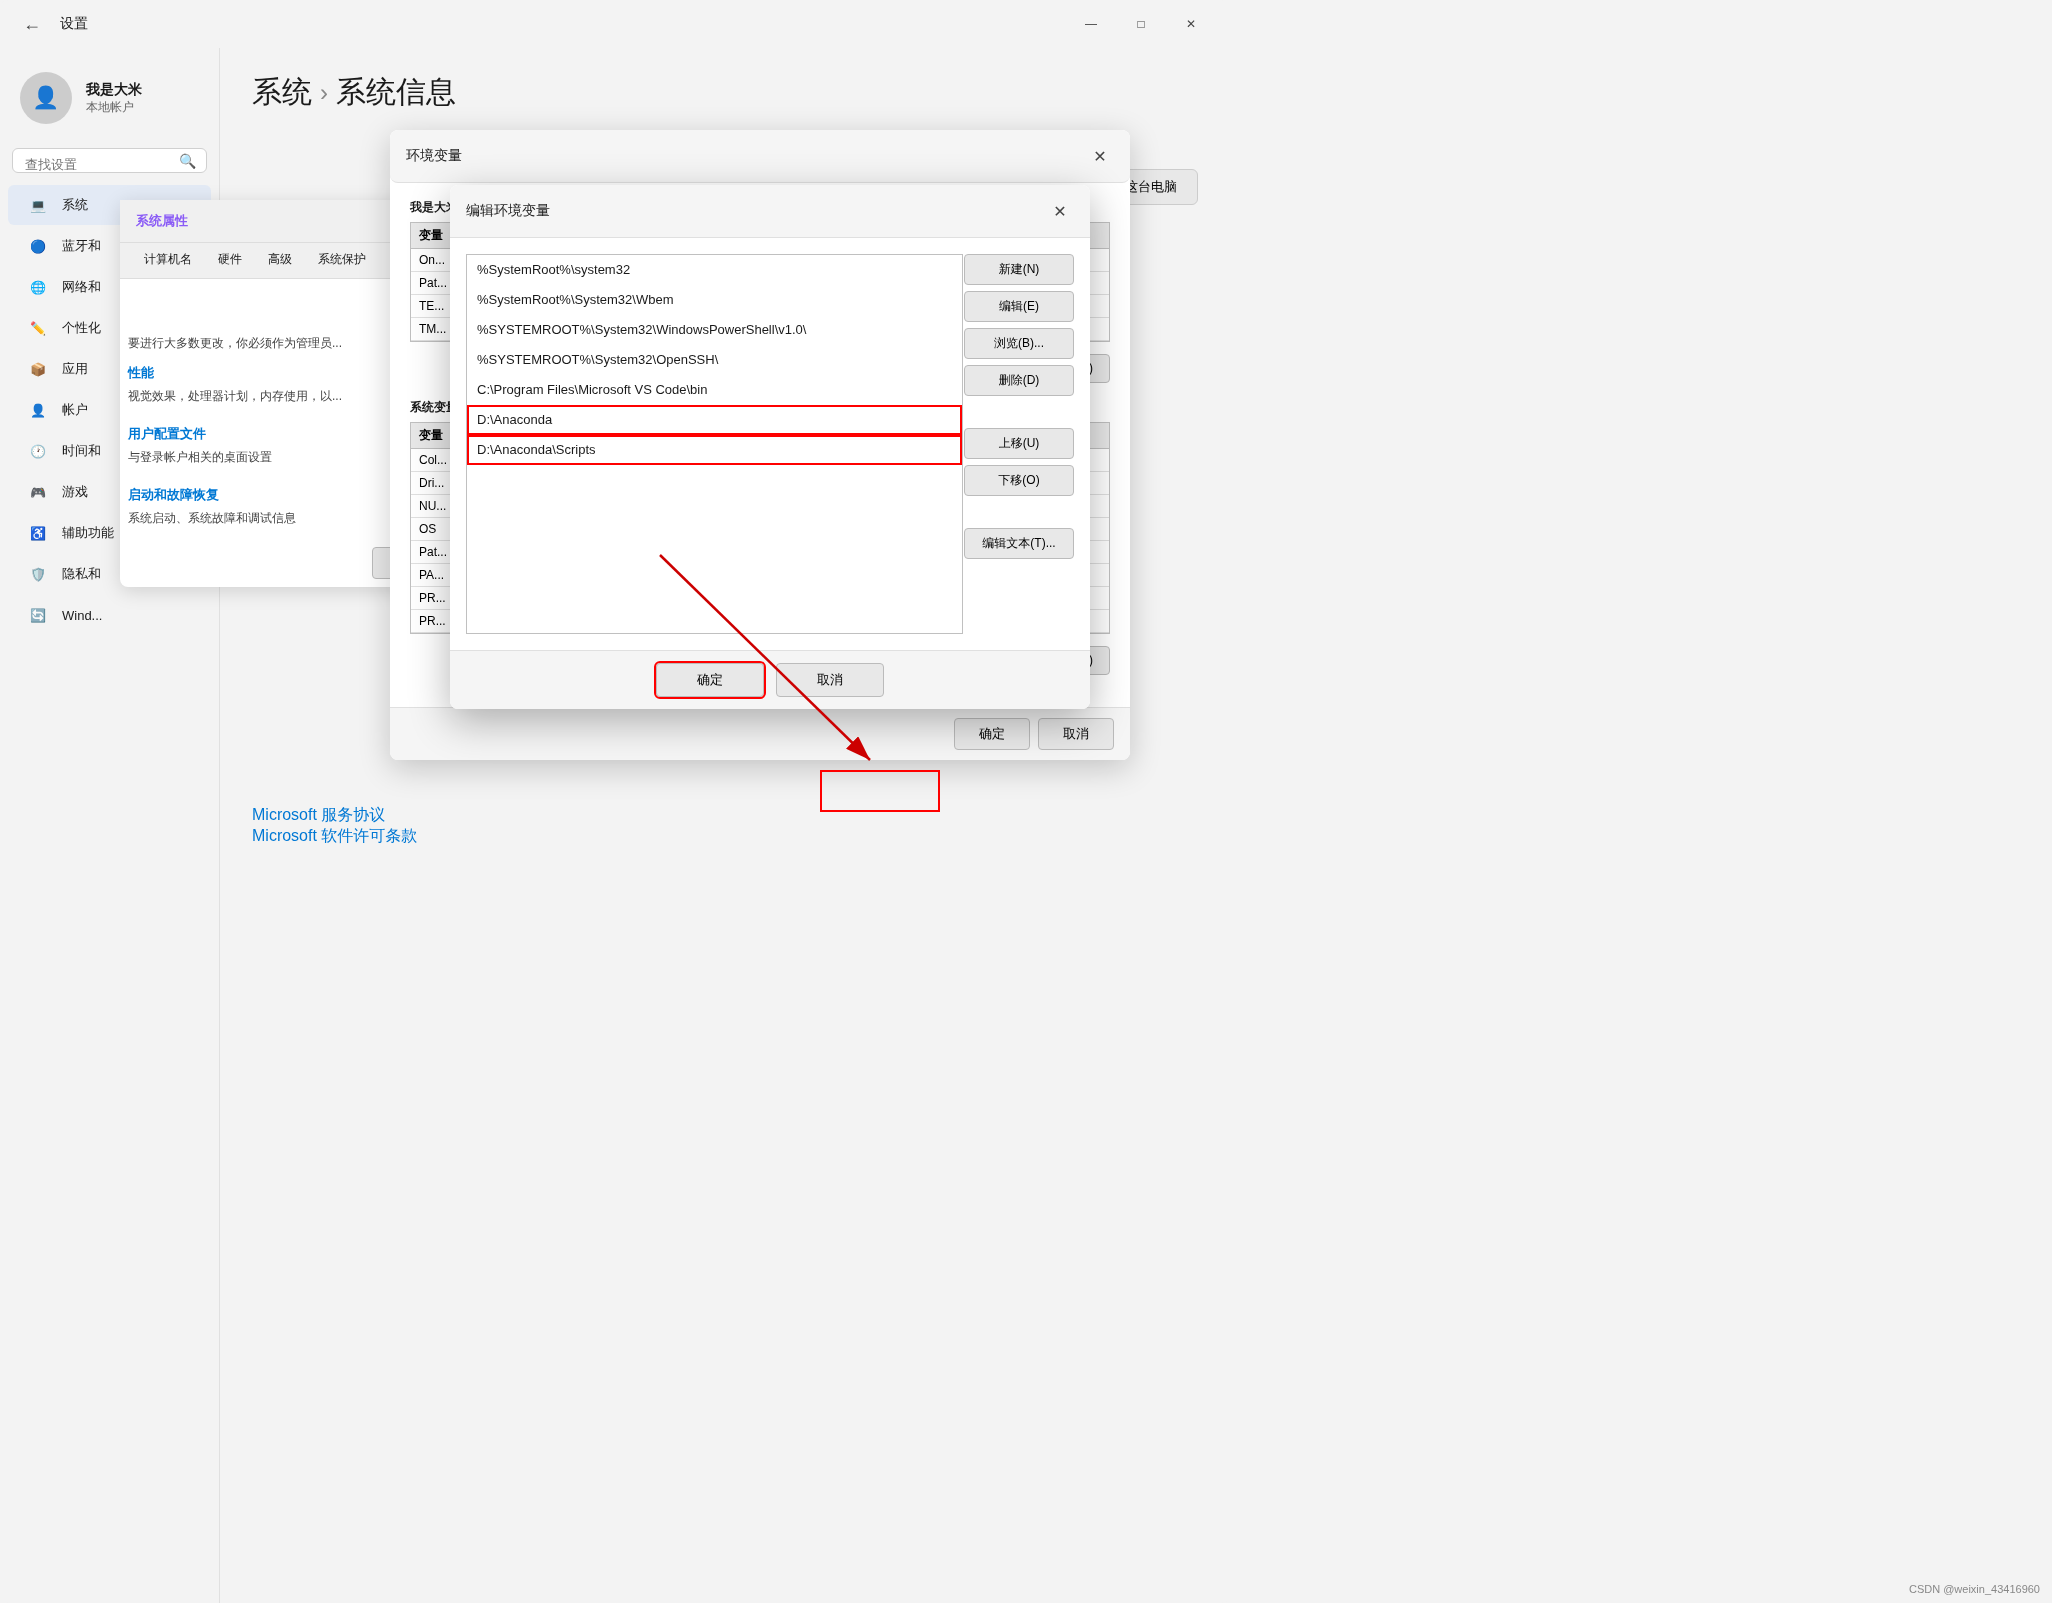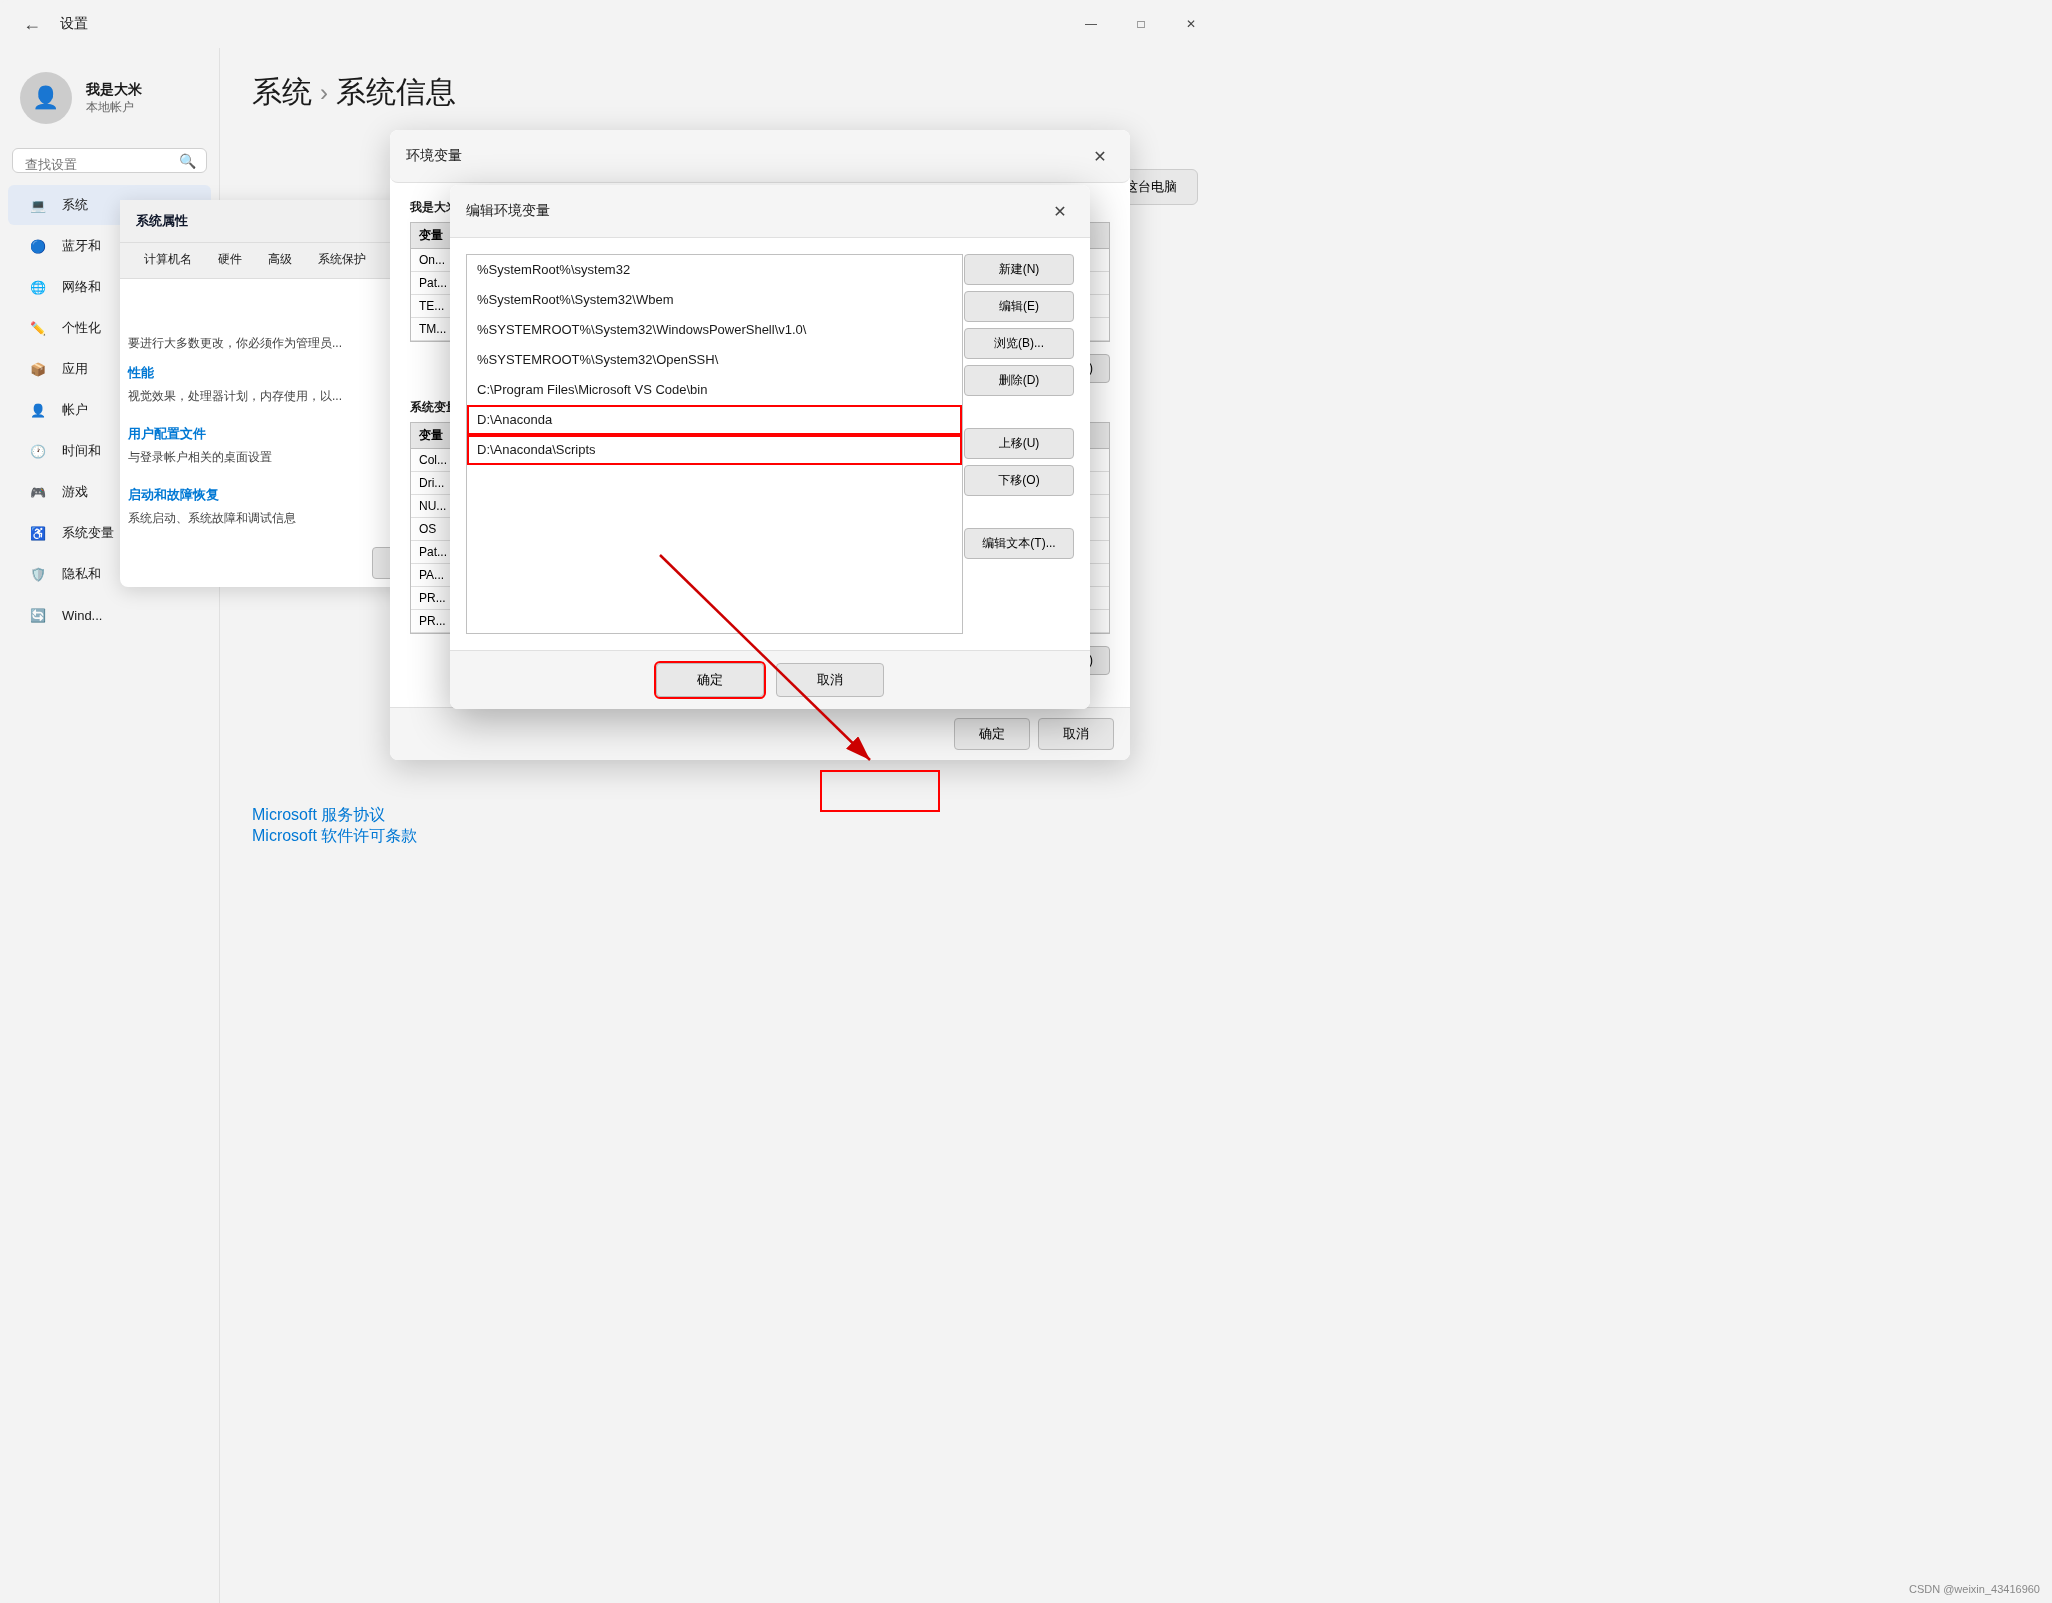--- a/index.html
+++ b/index.html
@@ -154,7 +154,7 @@
       padding: 12px 16px;
       font-size: 13px;
       font-weight: 600;
-      color: #0f172a;
+      color: #8b5cf6;
       border-bottom: 1px solid #ddd;
     }
     .sys-tabs {

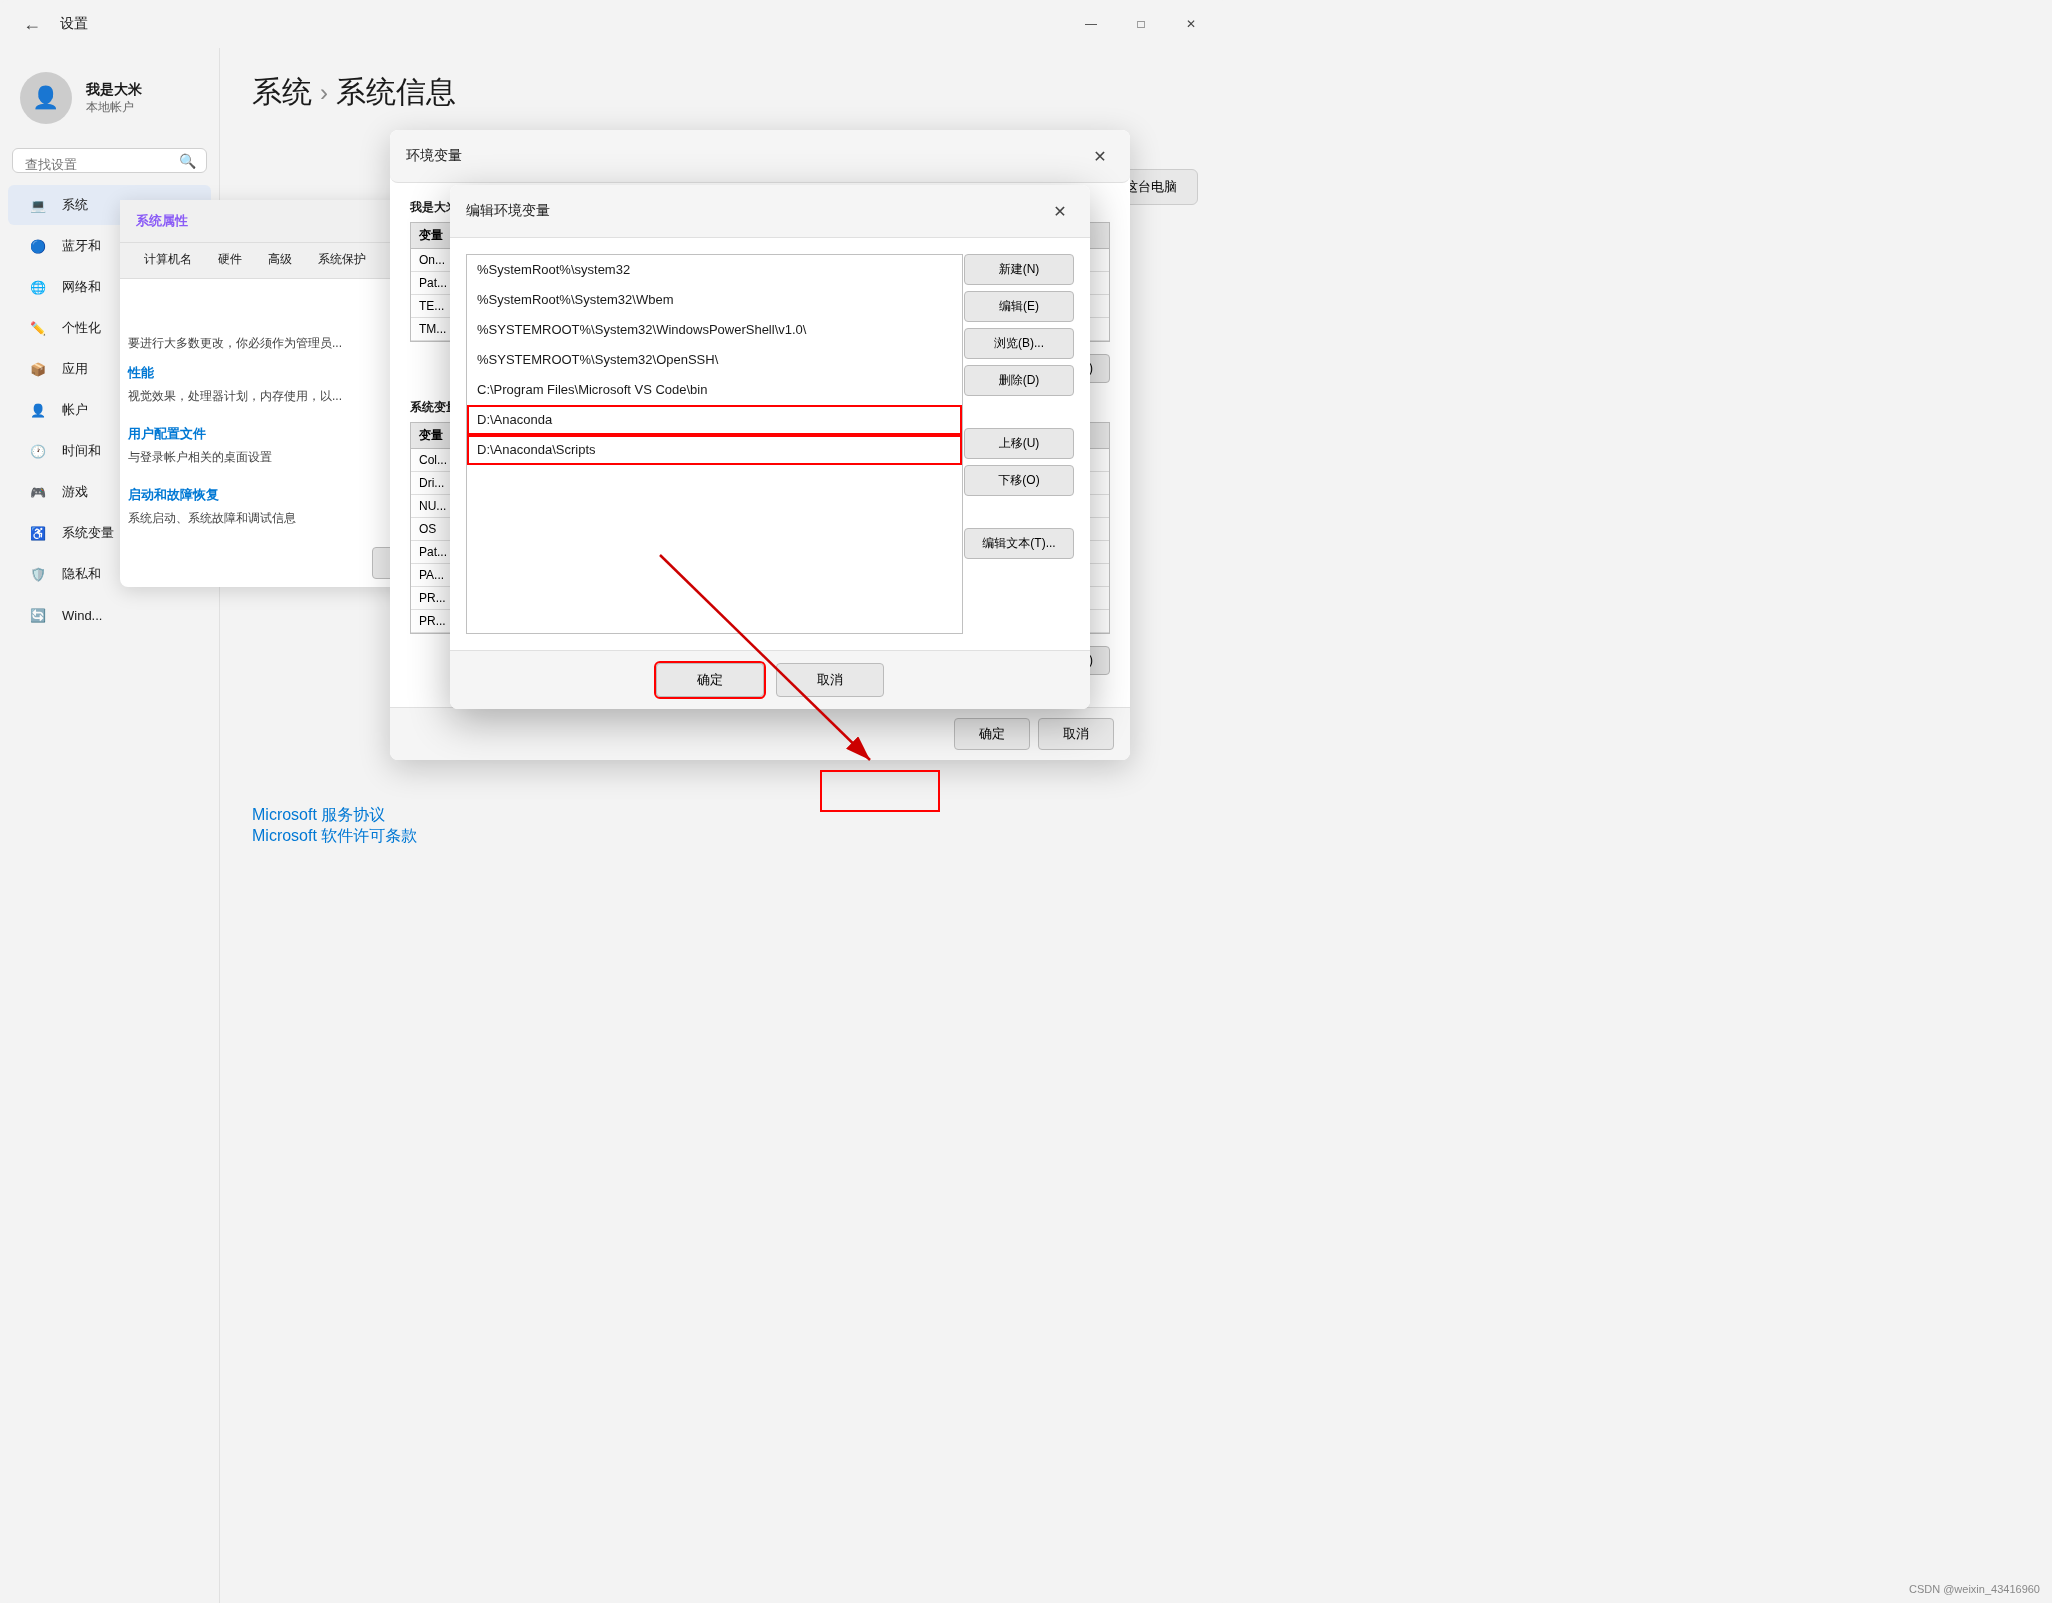--- a/index.html
+++ b/index.html
@@ -466,7 +466,7 @@
       </div>
       <div class="sidebar-item">
         <span class="sidebar-icon">♿</span>
-        <span>系统变量</span>
+        <span>辅助功能</span>
       </div>
       <div class="sidebar-item">
         <span class="sidebar-icon">🛡️</span>

